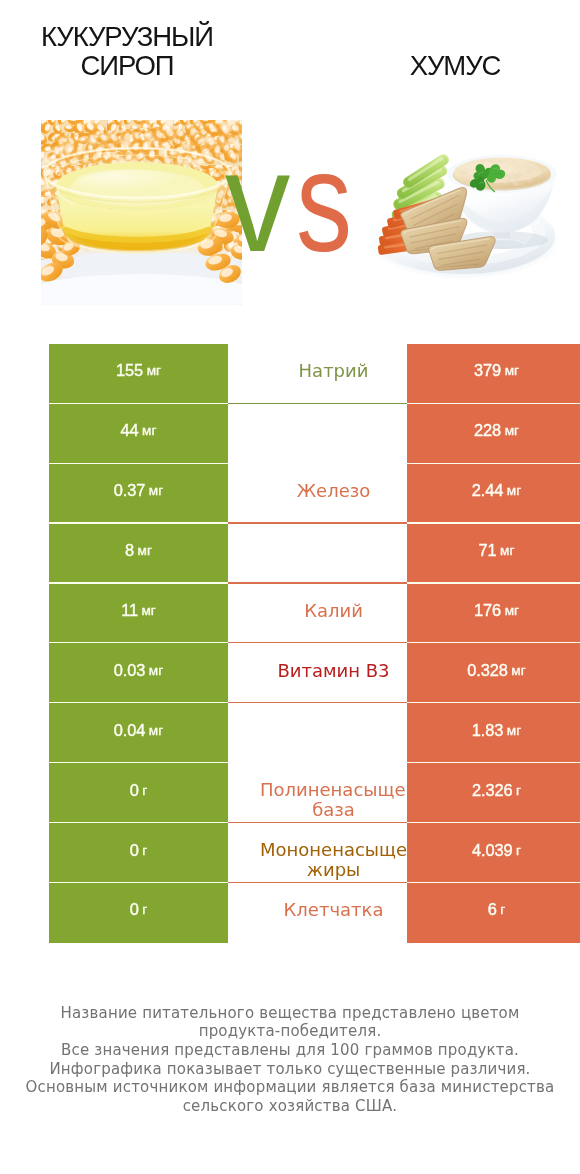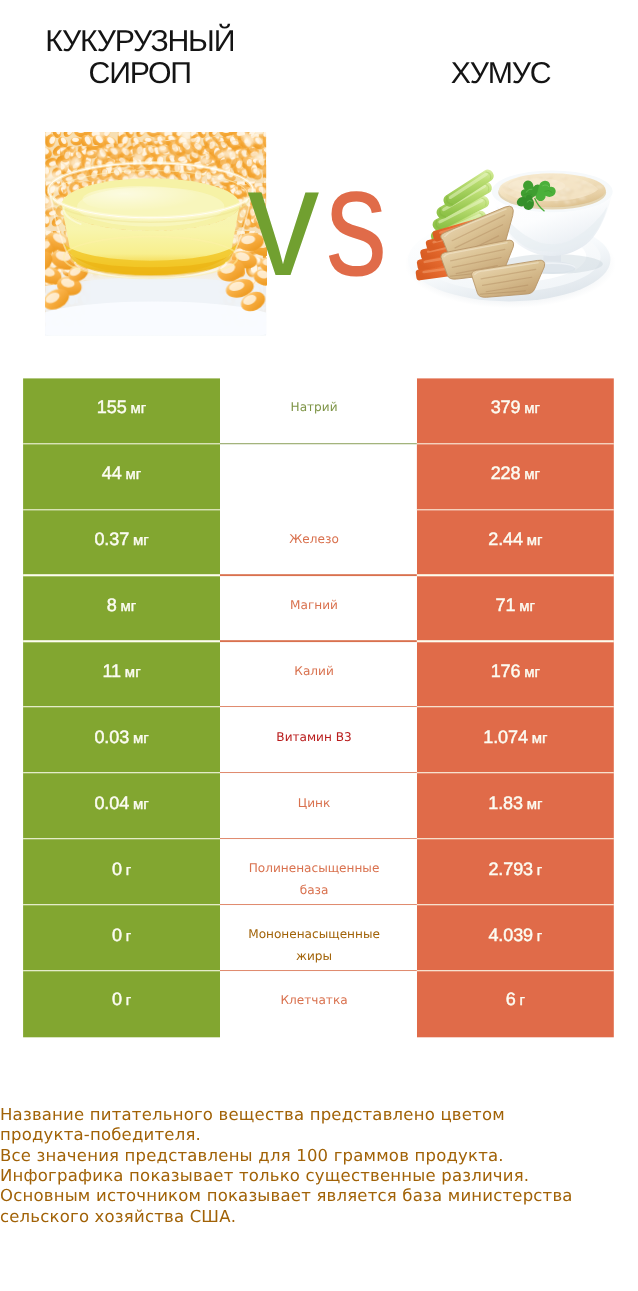--- a/index.html
+++ b/index.html
@@ -30,7 +30,7 @@
 
   
   .table{position:absolute;left:0;top:344px;width:580px;}
-  .row{position:relative;height:59.9px;}
+  .row{position:relative;height:59.9px;margin-left:28px;}
   .cell-left{position:absolute;left:21px;top:0;width:179px;height:59.9px;background:#82a630;}
   .cell-right{position:absolute;left:379px;top:0;width:179px;height:59.9px;background:#e06b49;}
   .cell-mid{position:absolute;left:200px;top:0;width:179px;height:59.9px;background:#fff;

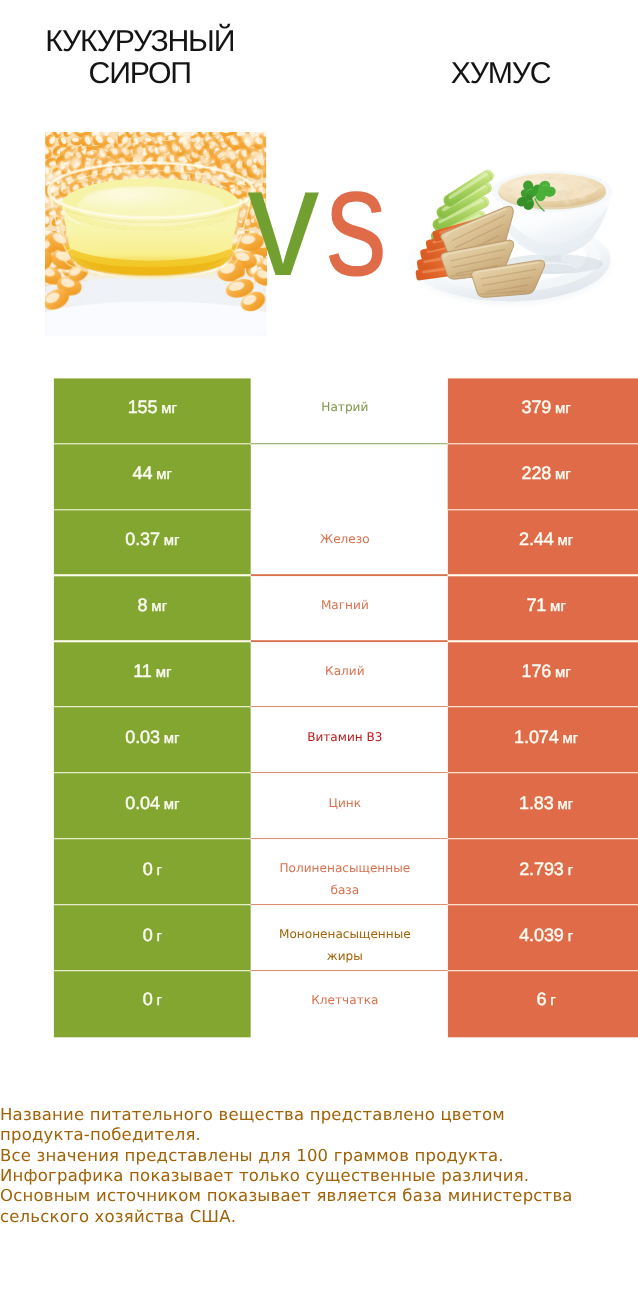--- a/index.html
+++ b/index.html
@@ -41,8 +41,8 @@
        font-family:"Liberation Sans",sans-serif;color:#fcfcf2;}
   .num{font-size:16.4px;font-weight:400;letter-spacing:-0.1px;-webkit-text-stroke:0.42px currentColor;}
   .unit{font-size:13.6px;font-weight:400;margin-left:3.5px;letter-spacing:0px;-webkit-text-stroke:0.38px currentColor;}
-  .lbl{position:absolute;left:12px;top:17.2px;width:147px;text-align:center;
-       font-family:"DejaVu Sans",sans-serif;font-size:11px;font-weight:400;
+  .lbl{position:absolute;left:32px;top:17.2px;width:147px;text-align:center;
+       font-family:"DejaVu Sans",sans-serif;font-size:18px;font-weight:400;
        line-height:20px;letter-spacing:0px;}
 
   

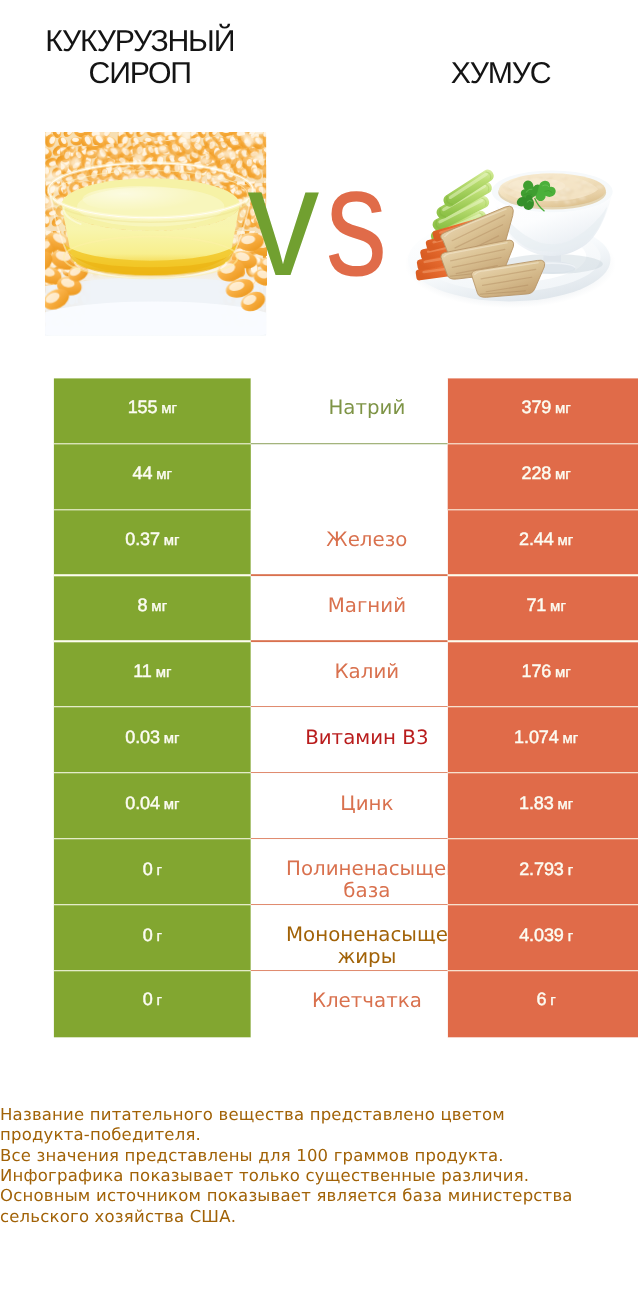--- a/index.html
+++ b/index.html
@@ -739,7 +739,6 @@
           <div class="row-sep" style="background:#fdfdee"></div>
         </div>
         <div class="cell-mid">
-          <div class="lbl" style="color:#d9714e">Магний</div>
           <div class="row-sep" style="background:#d9714e"></div>
         </div>
         <div class="cell-right">

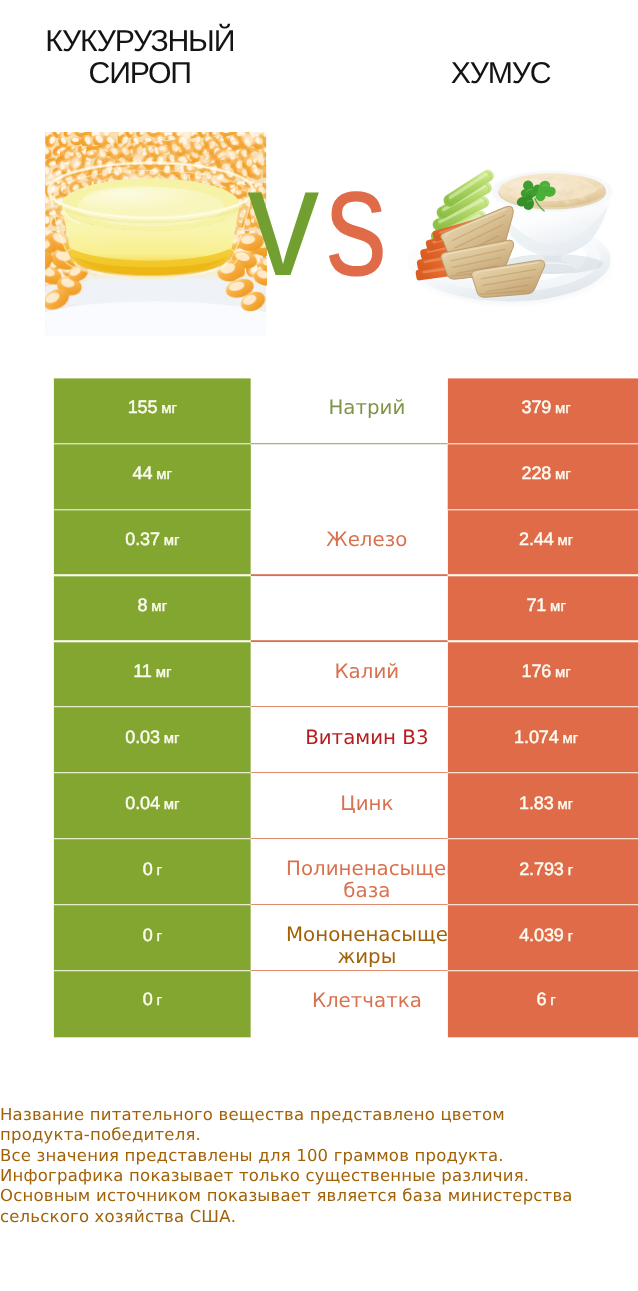--- a/index.html
+++ b/index.html
@@ -783,7 +783,7 @@
         </div>
         <div class="cell-right">
           <div class="val">
-            <span class="num">1.074</span>
+            <span class="num">0.328</span>
             <span class="unit">мг</span>
           </div>
           <div class="row-sep" style="background:#fdfdee"></div>

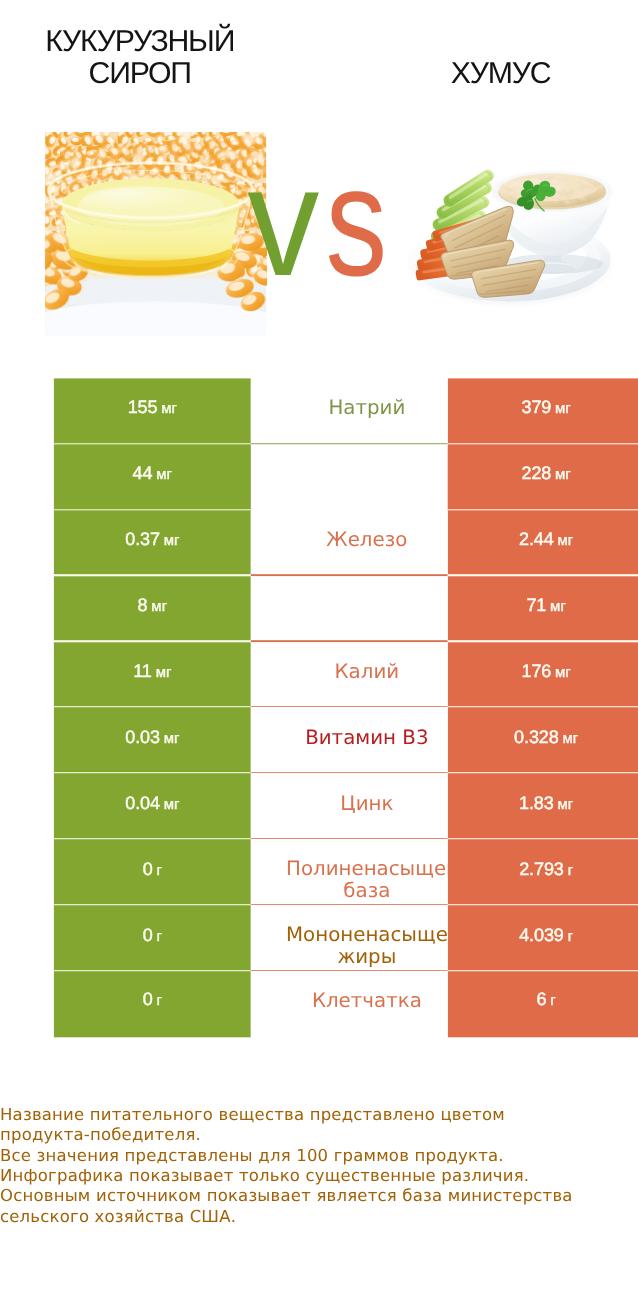--- a/index.html
+++ b/index.html
@@ -797,10 +797,6 @@
           </div>
           <div class="row-sep" style="background:#fdfdee"></div>
         </div>
-        <div class="cell-mid">
-          <div class="lbl" style="color:#d9714e">Цинк</div>
-          <div class="row-sep" style="background:#d9714e"></div>
-        </div>
         <div class="cell-right">
           <div class="val">
             <span class="num">1.83</span>

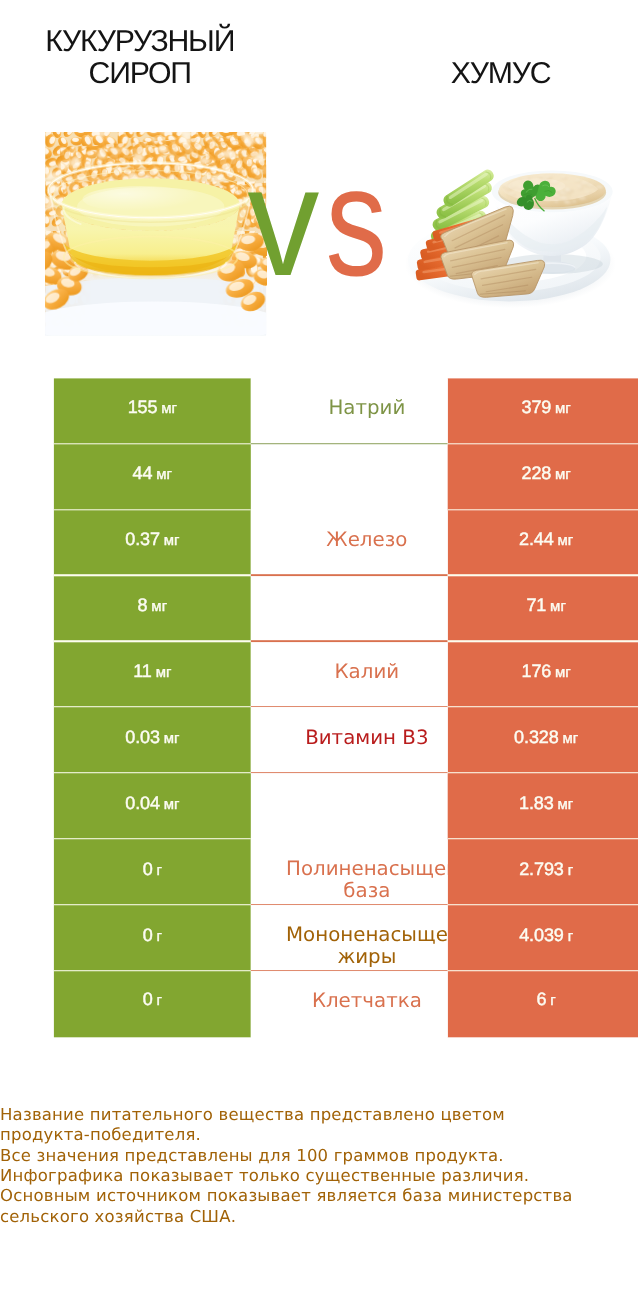--- a/index.html
+++ b/index.html
@@ -819,7 +819,7 @@
         </div>
         <div class="cell-right">
           <div class="val">
-            <span class="num">2.793</span>
+            <span class="num">2.326</span>
             <span class="unit">г</span>
           </div>
           <div class="row-sep" style="background:#fdfdee"></div>

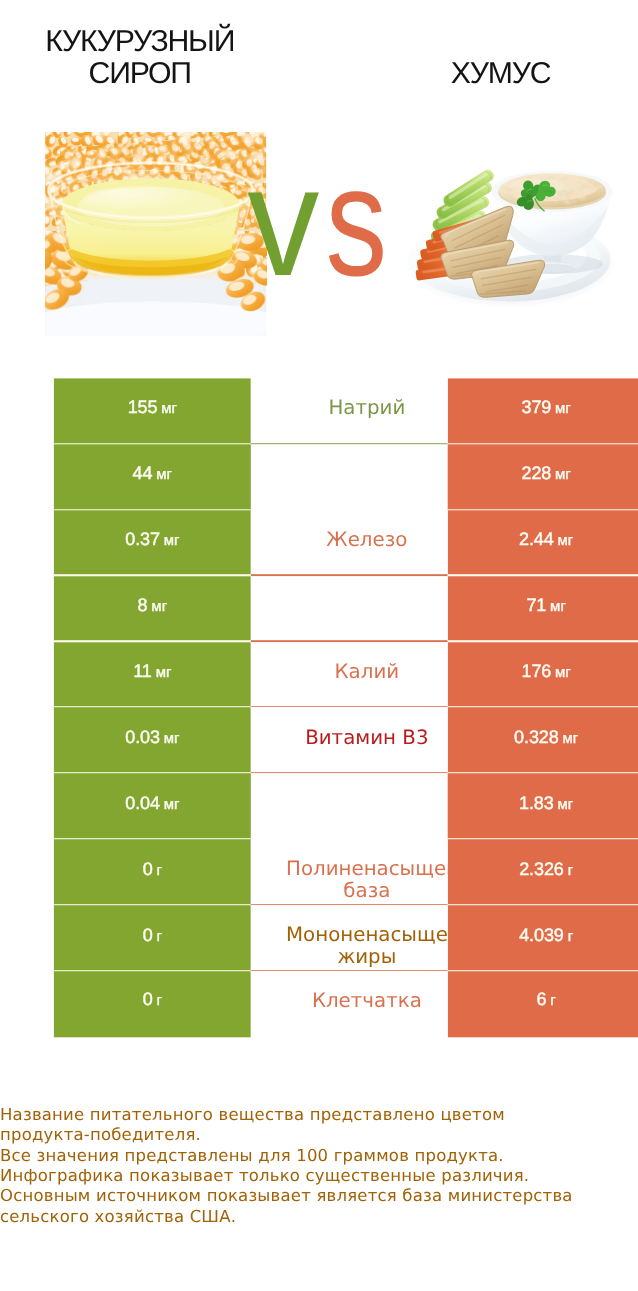--- a/index.html
+++ b/index.html
@@ -46,9 +46,9 @@
        line-height:20px;letter-spacing:0px;}
 
   
-  .footer{position:absolute;left:0;top:1003.6px;width:580px;
+  .footer{position:absolute;left:0;top:1003.6px;width:580px;text-align:center;
           font-family:"DejaVu Sans",sans-serif;font-size:15px;line-height:18.7px;
-          color:#a16207;letter-spacing:0.18px;}
+          color:#737373;letter-spacing:0.18px;}
 </style>
 </head>
 <body>

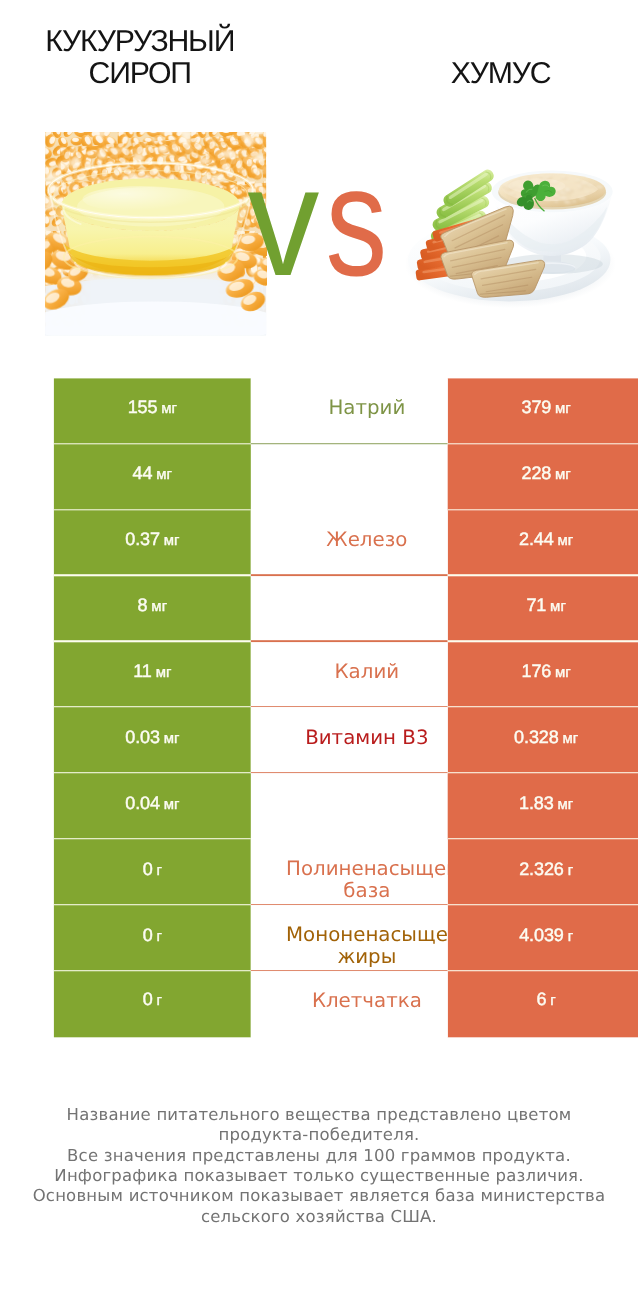--- a/index.html
+++ b/index.html
@@ -869,7 +869,7 @@
       <div>продукта-победителя.</div>
       <div>Все значения представлены для 100 граммов продукта.</div>
       <div>Инфографика показывает только существенные различия.</div>
-      <div>Основным источником показывает является база министерства</div>
+      <div>Основным источником информации является база министерства</div>
       <div>сельского хозяйства США.</div>
     </div>
 </div>

